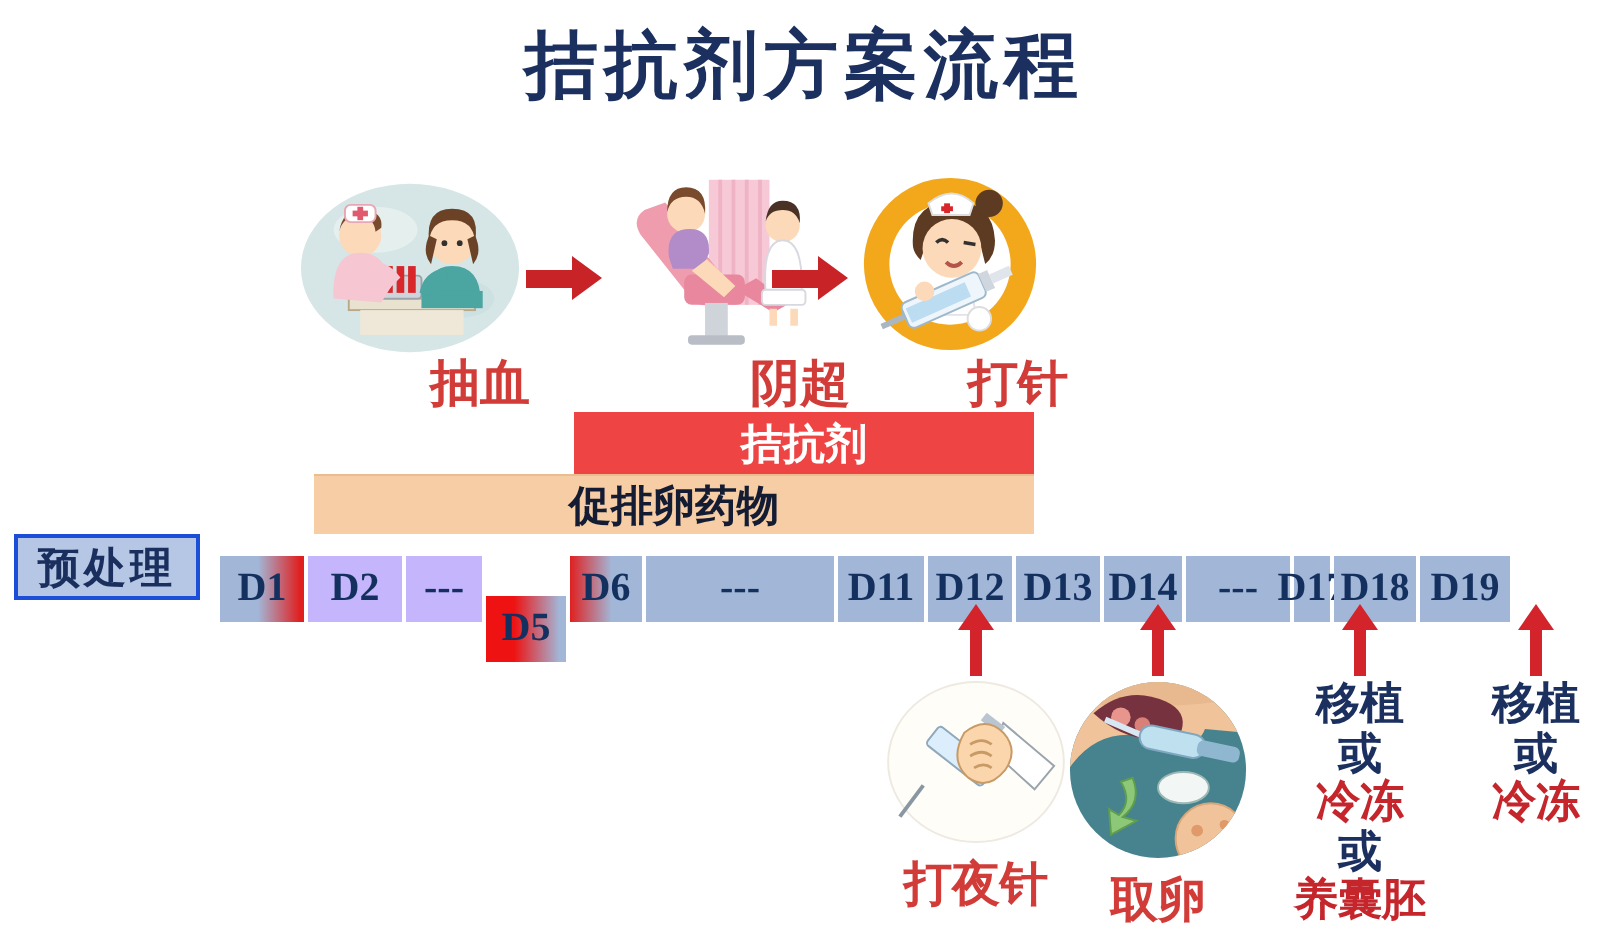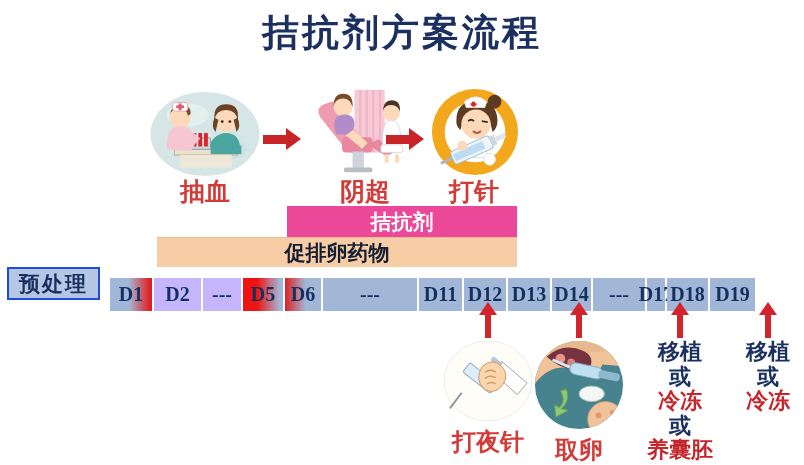--- a/index.html
+++ b/index.html
@@ -10,7 +10,7 @@
          font-size:37px;font-weight:bold;color:#1c3060;letter-spacing:3px;}
   
   .illu{position:absolute;}
-  .step-label{position:absolute;top:175px;width:120px;text-align:center;
+  .step-label{position:absolute;top:175px;width:120px;text-align:right;
               font-size:25px;font-weight:bold;color:#d23c38;}
   
   .h-arrow{position:absolute;display:flex;align-items:center;height:22px;}

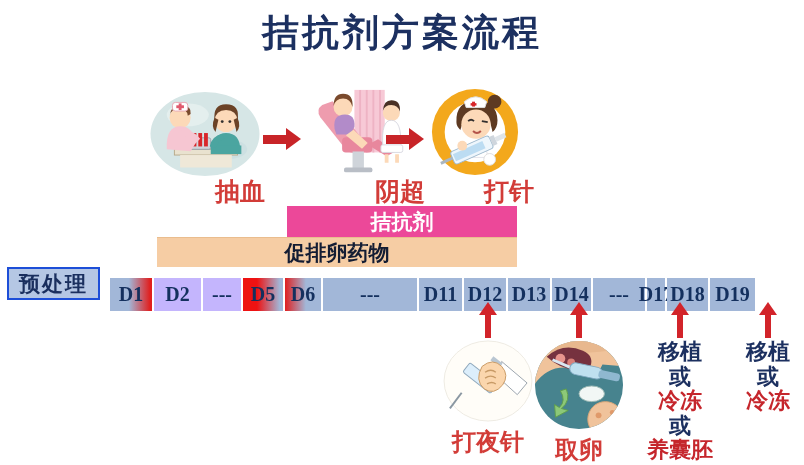--- a/index.html
+++ b/index.html
@@ -20,7 +20,7 @@
   
   .bar{position:absolute;display:flex;align-items:center;justify-content:center;
        font-weight:bold;font-size:21px;}
-  .bar-antagonist{left:287px;top:206px;width:230px;height:31px;background:#ec4899;color:#ffffff;text-align:center;}
+  .bar-antagonist{left:287px;top:206px;width:230px;height:31px;background:#ef4444;color:#ffffff;text-align:center;}
   .bar-stimulation{left:157px;top:237px;width:360px;height:29px;background:#f6cda4;
                    color:#131c33;border-top:1px solid #eabd8e;text-align:right;}
   

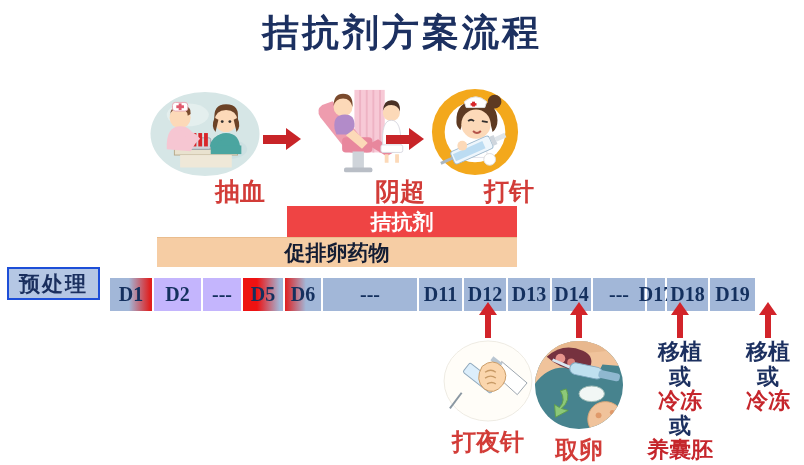--- a/index.html
+++ b/index.html
@@ -33,7 +33,7 @@
   .c-blue{background:#a2b7d8;}
   .c-red{background:#c4b5fd;}
   .c-b2r{background:linear-gradient(to right,#a2b7d8 45%,#e02020 95%);}
-  .c-r2b{background:linear-gradient(to right,#ee1212 35%,#a2b7d8 92%);}
+  .c-r2b{background:linear-gradient(to right,#ee1212 35%,#a2b7d8 92%);margin-top:20px;}
   .c-rf{background:linear-gradient(to right,#e02020 0%,#a2b7d8 58%);}
   
   .ann{position:absolute;top:302px;display:flex;flex-direction:column;align-items:center;}

